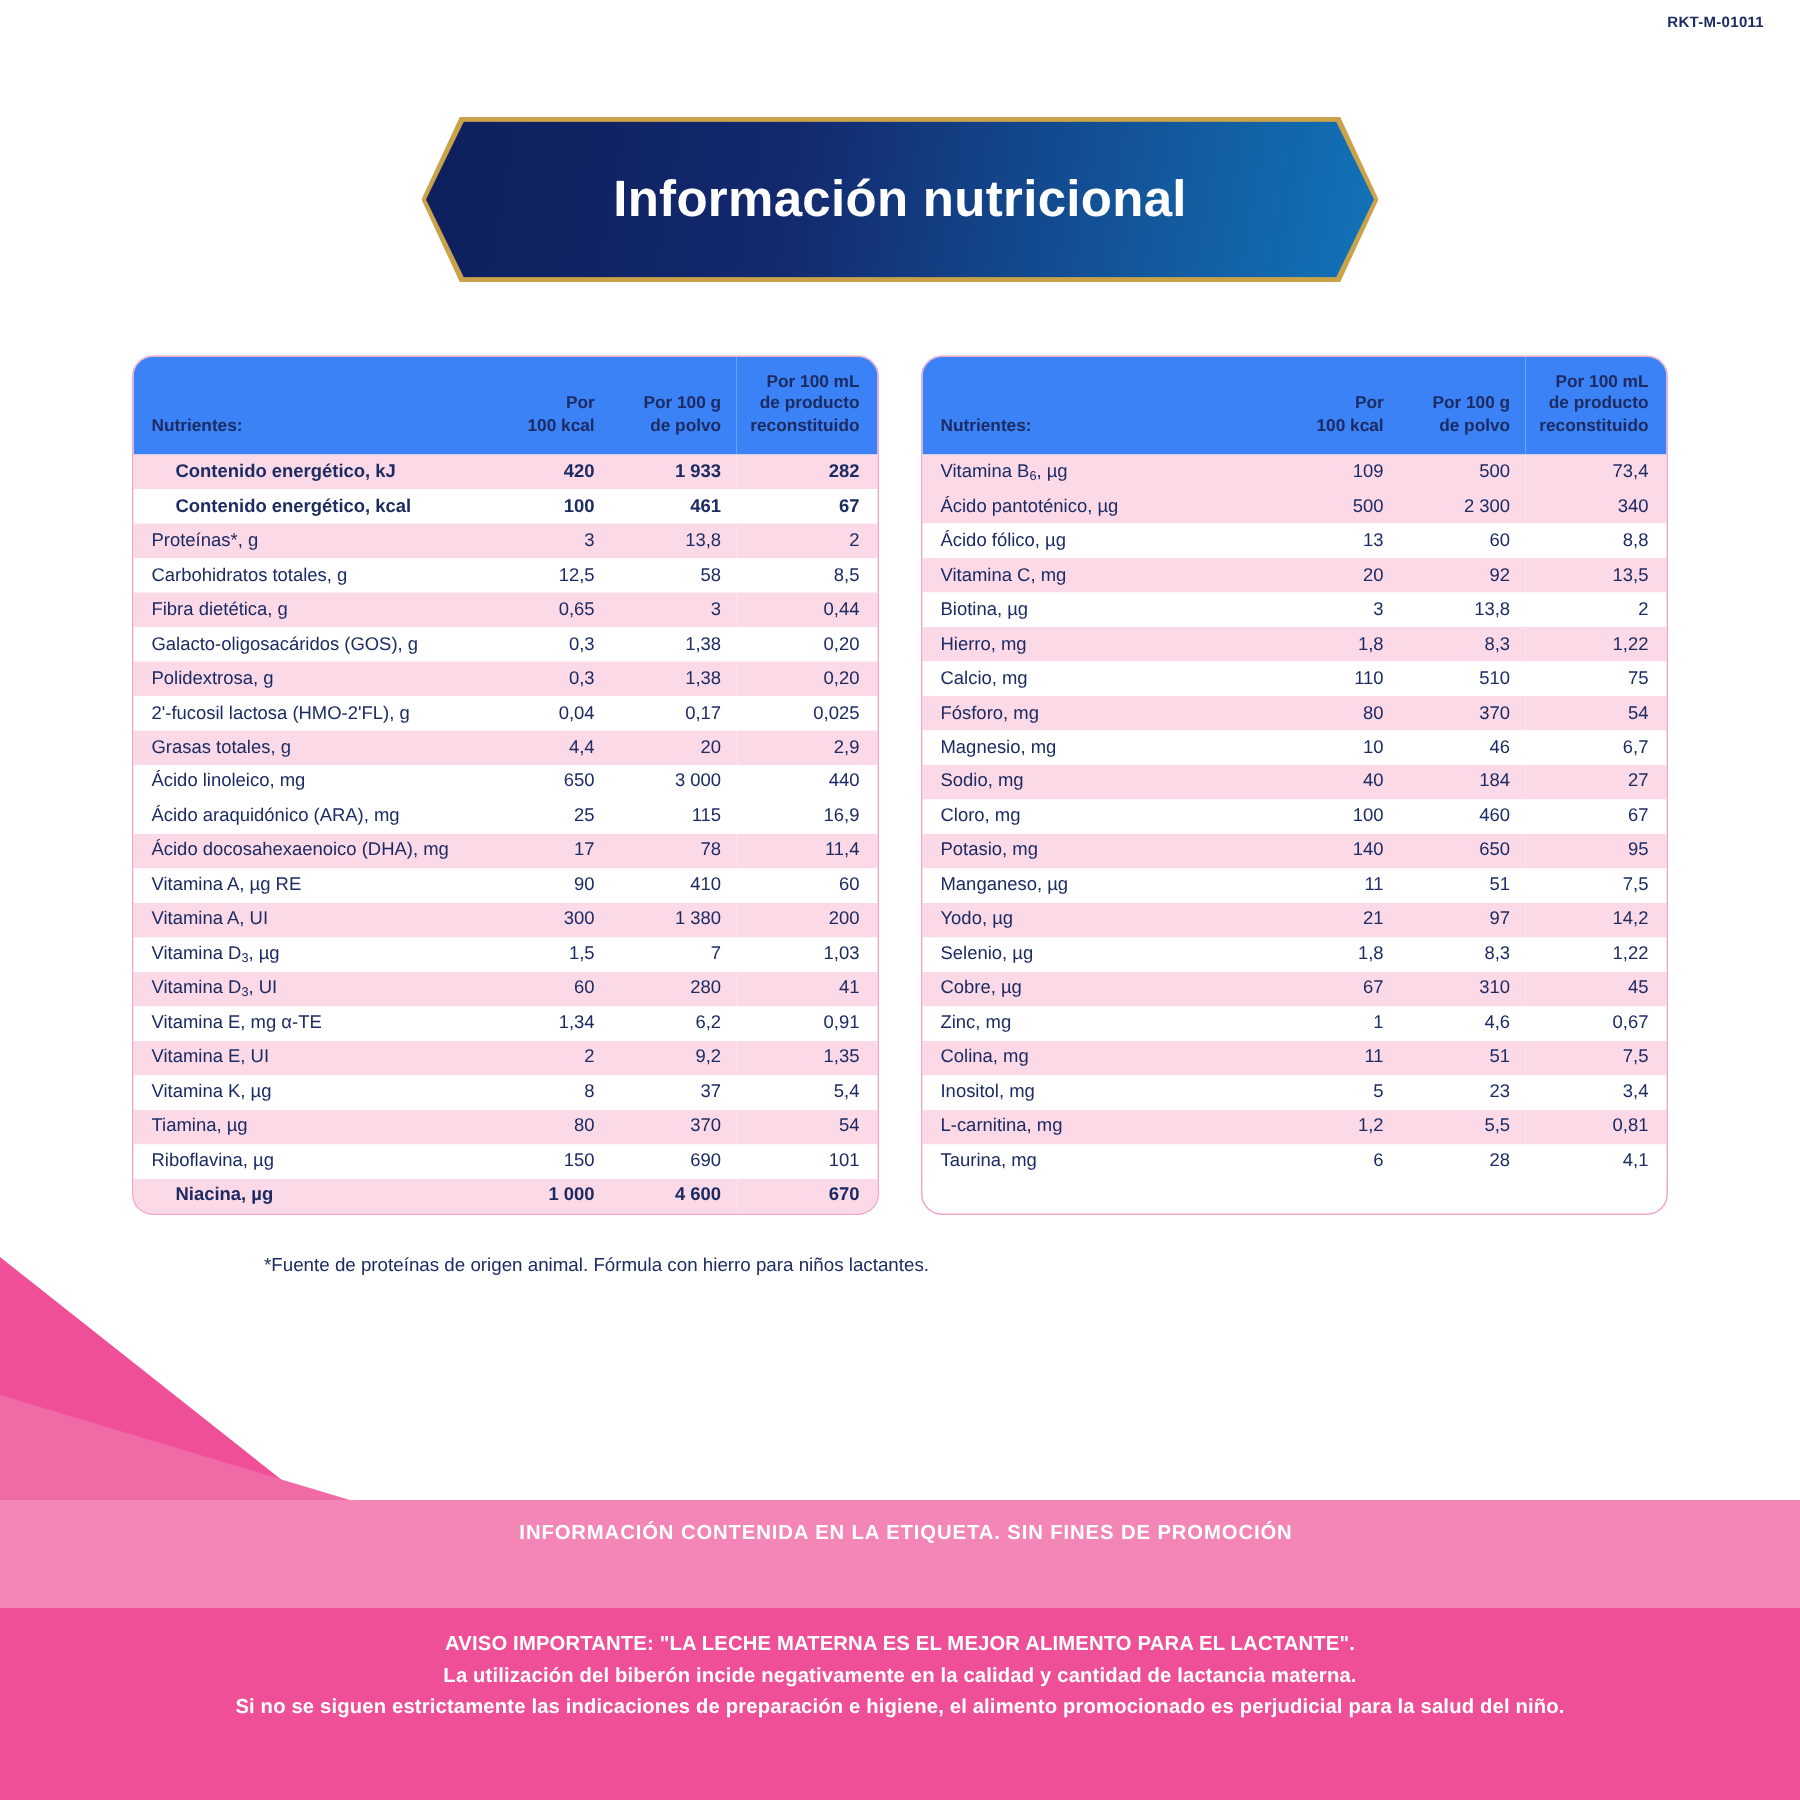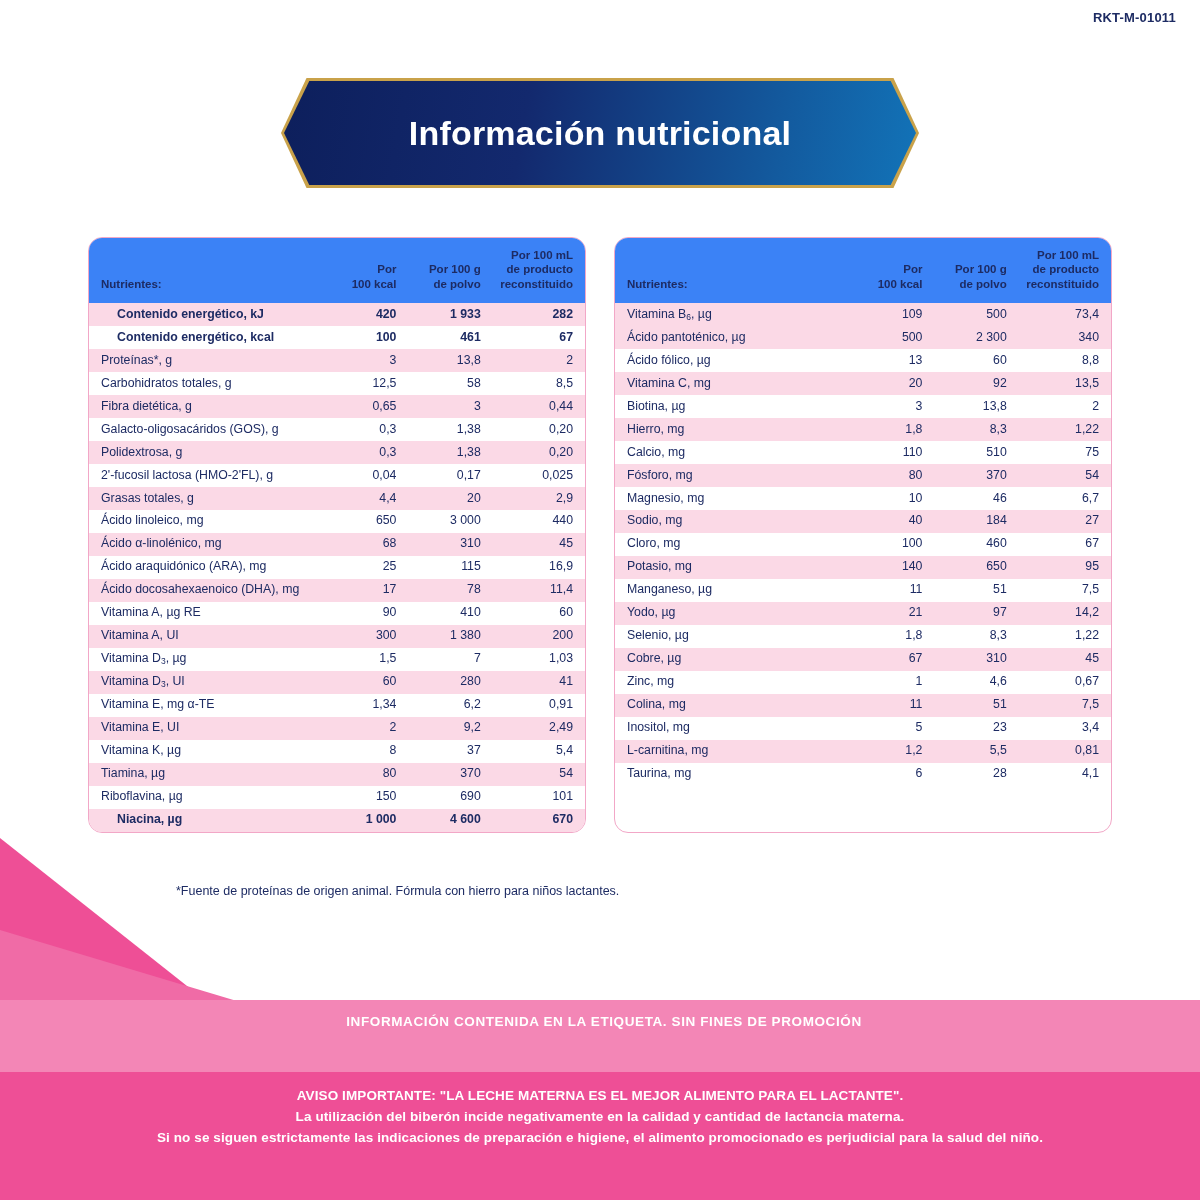--- a/index.html
+++ b/index.html
@@ -34,7 +34,7 @@
   
   .code {
     position:absolute; right:24px; top:10px;
-    font-size:13px; font-weight:bold; color:#1d2b63; letter-spacing:.2px;
+    font-size:10px; font-weight:bold; color:#1d2b63; letter-spacing:.2px;
   }
 
   

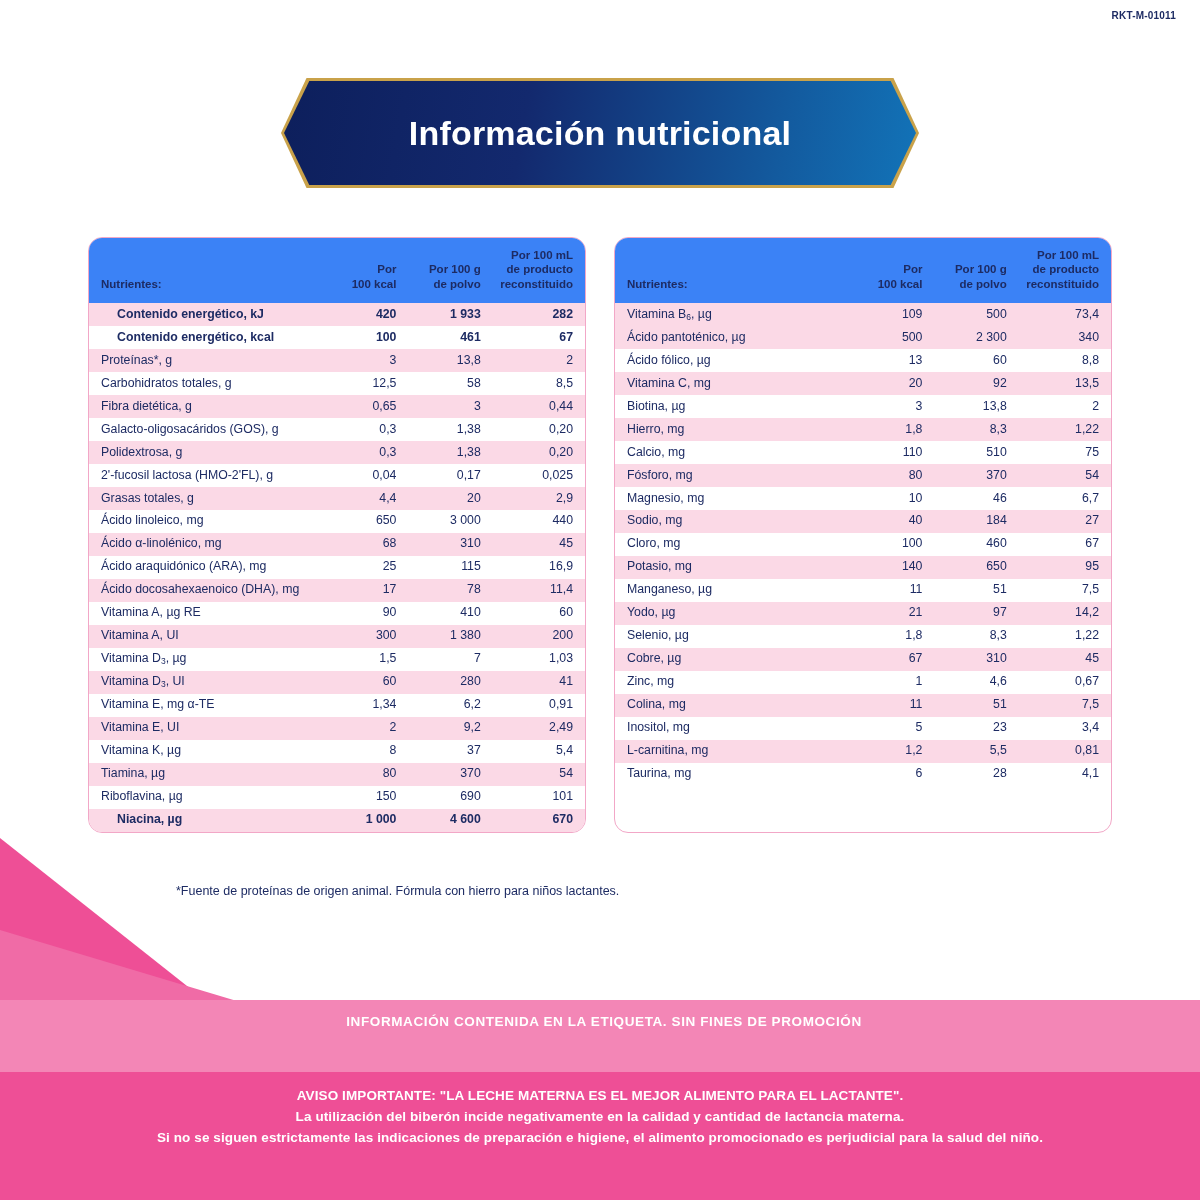--- a/index.html
+++ b/index.html
@@ -217,12 +217,6 @@
             <td class="val v2">3 000</td>
             <td class="val v3">440</td>
           </tr>
-          <tr class="alt">
-            <td class="name">Ácido α-linolénico, mg</td>
-            <td class="val v1">68</td>
-            <td class="val v2">310</td>
-            <td class="val v3">45</td>
-          </tr>
           <tr class="plain">
             <td class="name">Ácido araquidónico (ARA), mg</td>
             <td class="val v1">25</td>

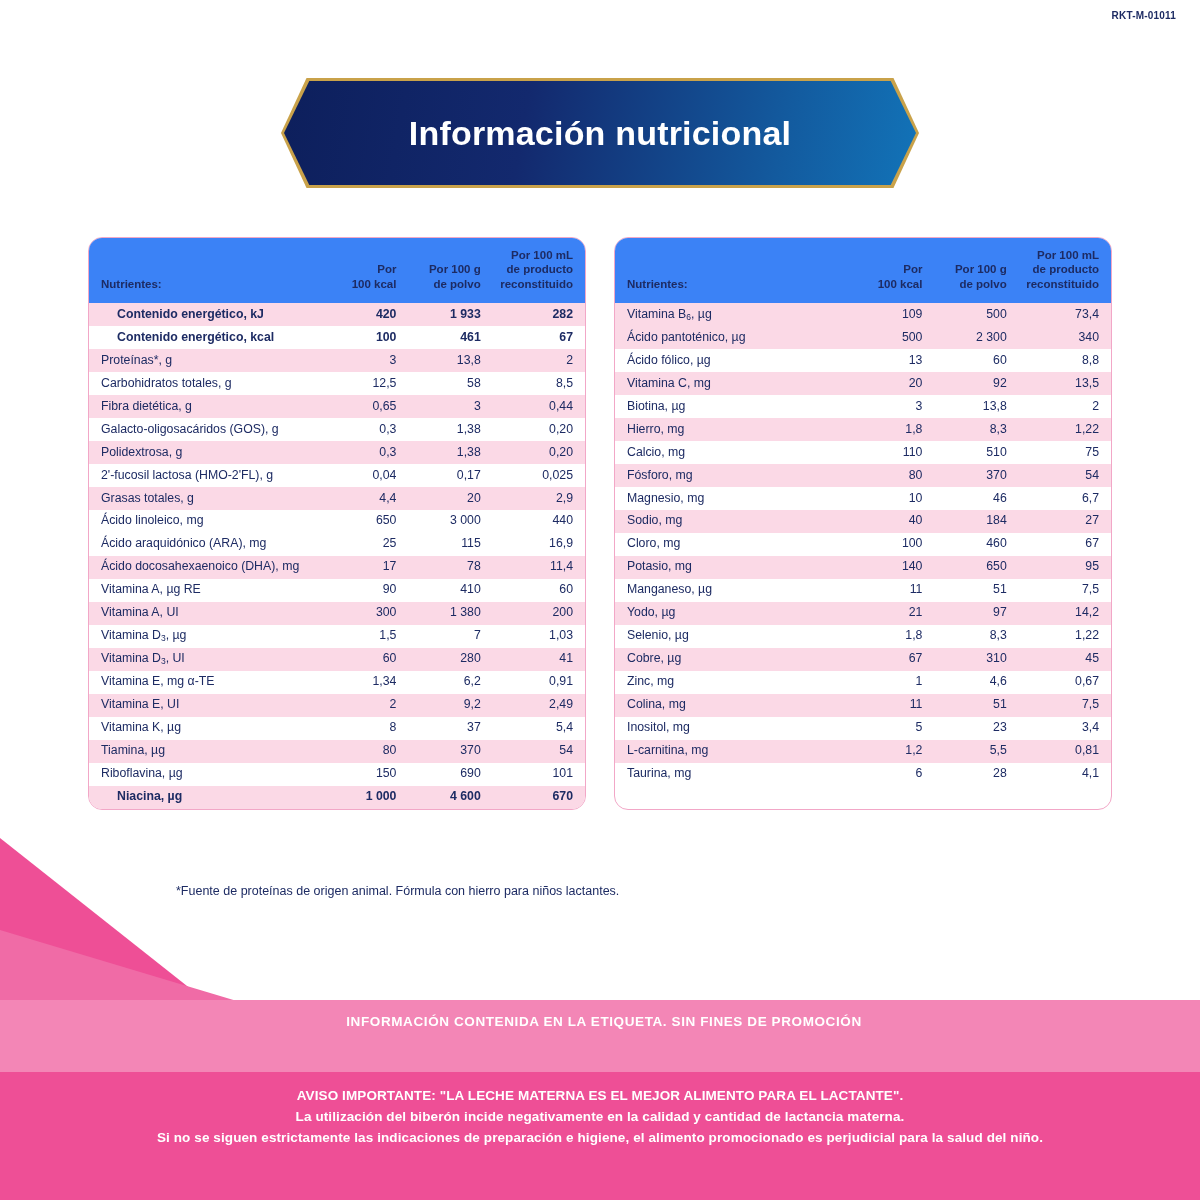--- a/index.html
+++ b/index.html
@@ -263,7 +263,7 @@
             <td class="name">Vitamina E, UI</td>
             <td class="val v1">2</td>
             <td class="val v2">9,2</td>
-            <td class="val v3">2,49</td>
+            <td class="val v3">1,35</td>
           </tr>
           <tr class="plain">
             <td class="name">Vitamina K, µg</td>

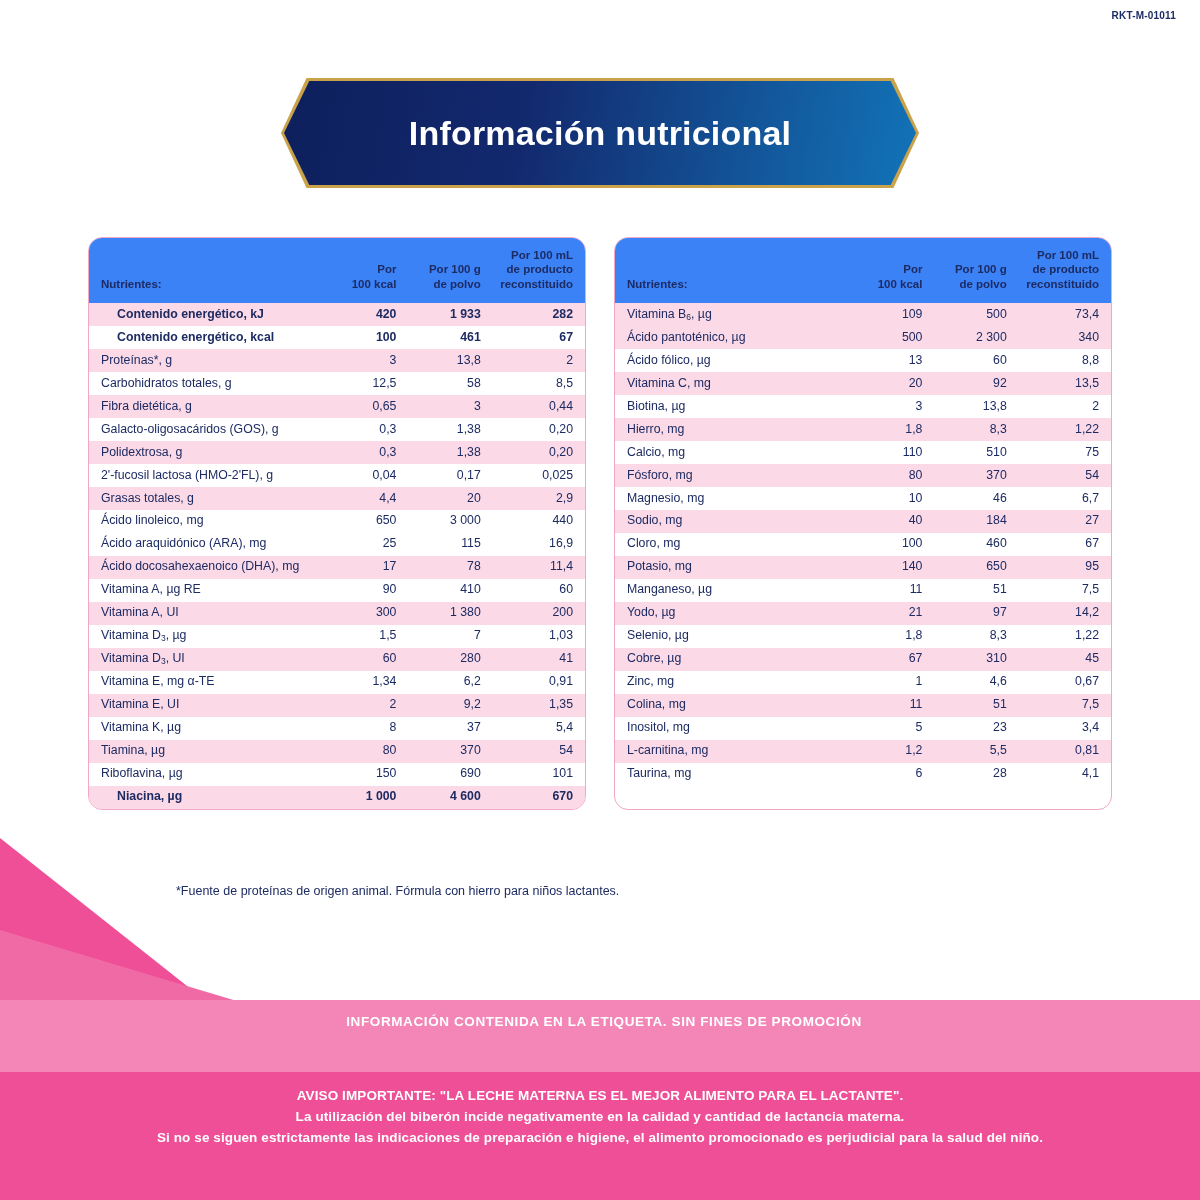--- a/index.html
+++ b/index.html
@@ -102,7 +102,7 @@
 
   
   .footnote {
-    position:absolute; left:176px; top:884px;
+    position:absolute; left:176px; top:836px;
     font-size:12.5px; color:#1d2b63;text-align:right;
   }
 

